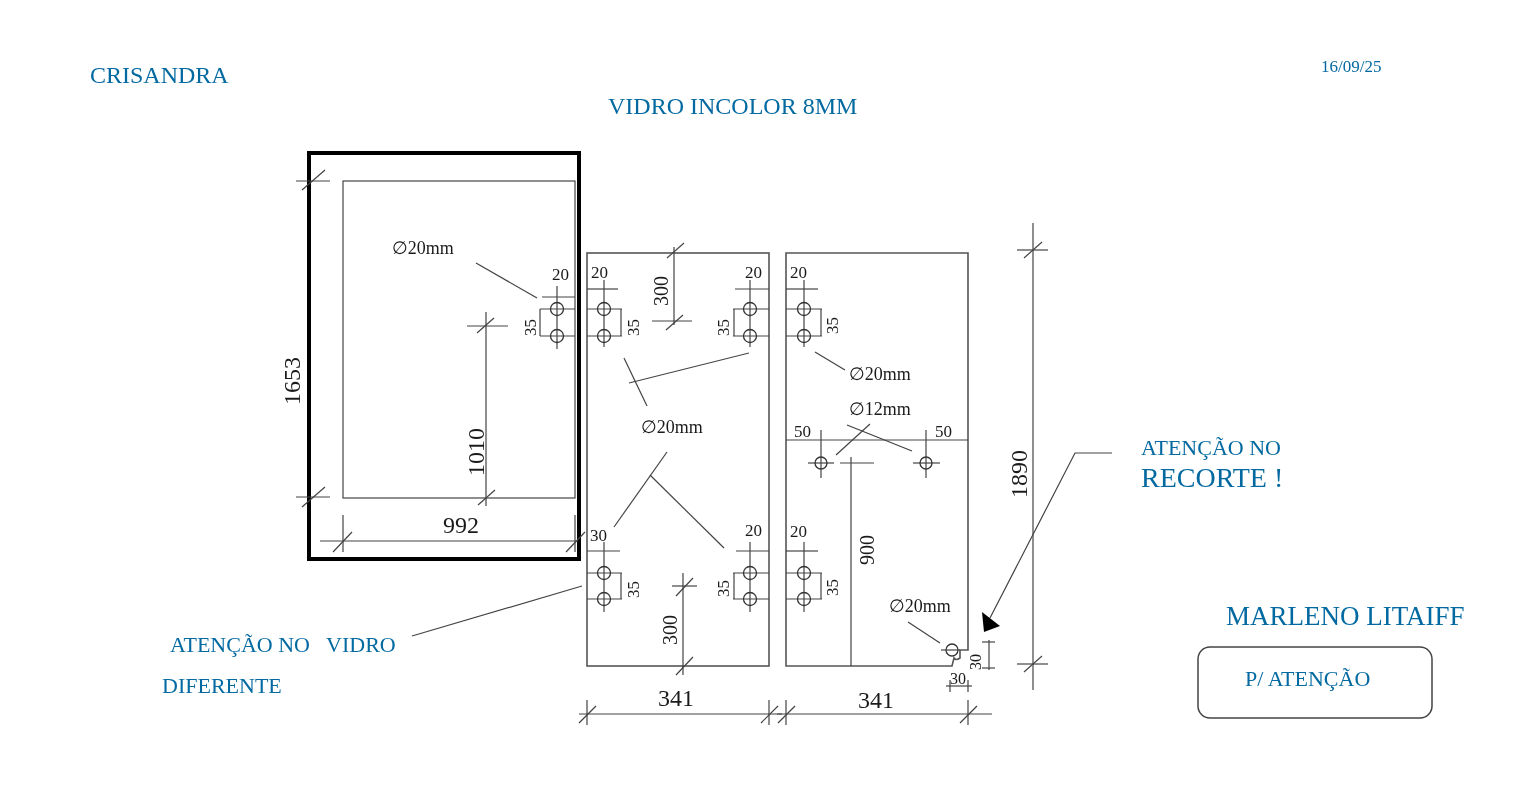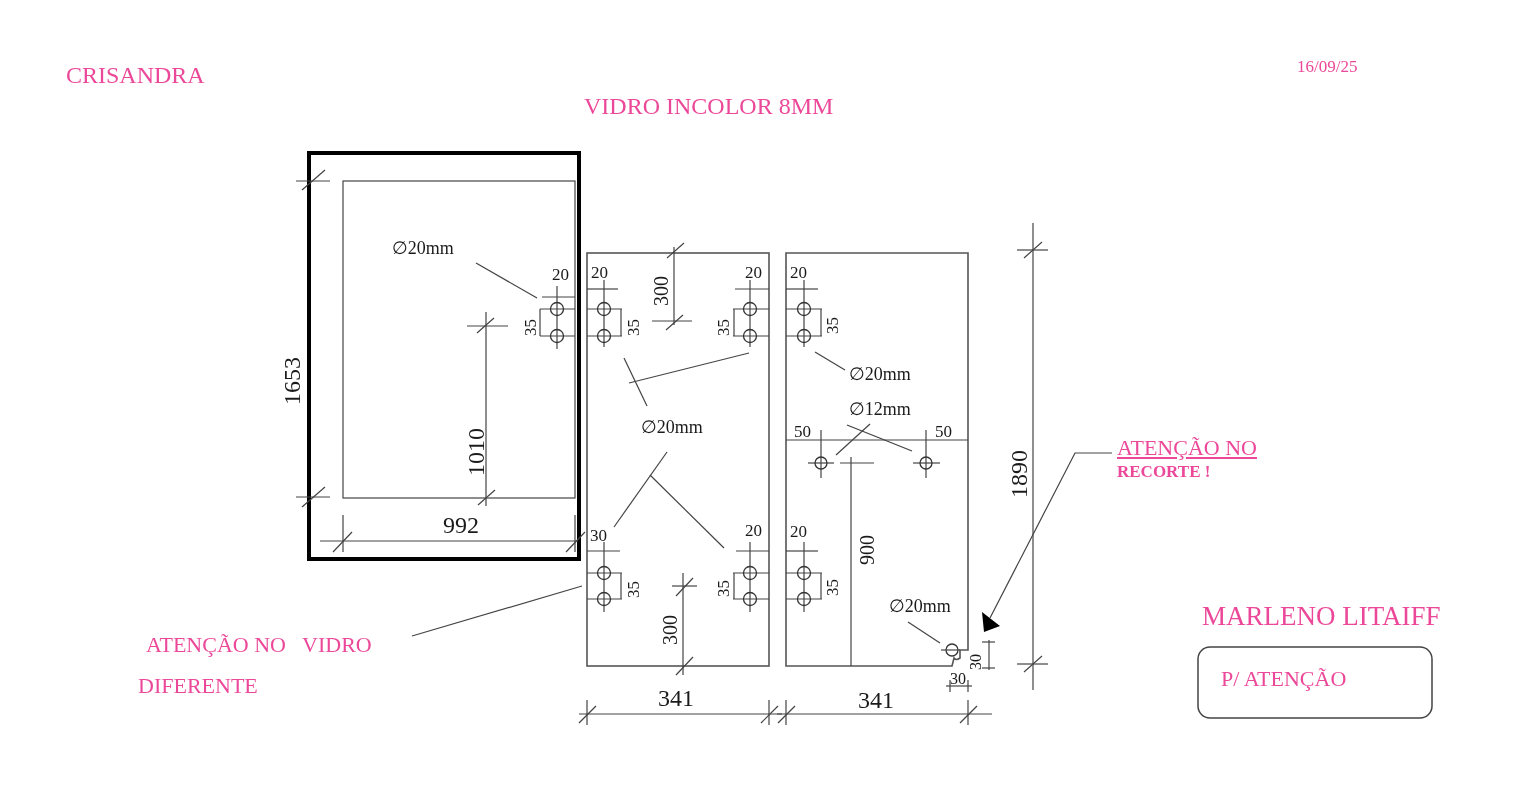--- a/index.html
+++ b/index.html
@@ -4,7 +4,7 @@
 <style>
   html, body { margin:0; padding:0; background:#ffffff; }
   body { width:1536px; height:800px; position:relative; overflow:hidden; font-family:"DejaVu Serif", serif; color:#1a1a1a; }
-  .txt { position:absolute; white-space:nowrap; font-family:"Liberation Serif","DejaVu Serif",serif; color:#ec4899; }
+  .txt { position:absolute; white-space:nowrap; font-family:"Liberation Serif","DejaVu Serif",serif; color:#0369a1;margin-left:24px; }
   svg { position:absolute; left:0; top:0; }
   svg text { font-family:"Liberation Serif","DejaVu Serif",serif; fill:#1a1a1a; }
   .ln { stroke:#444; stroke-width:1.2; fill:none; }

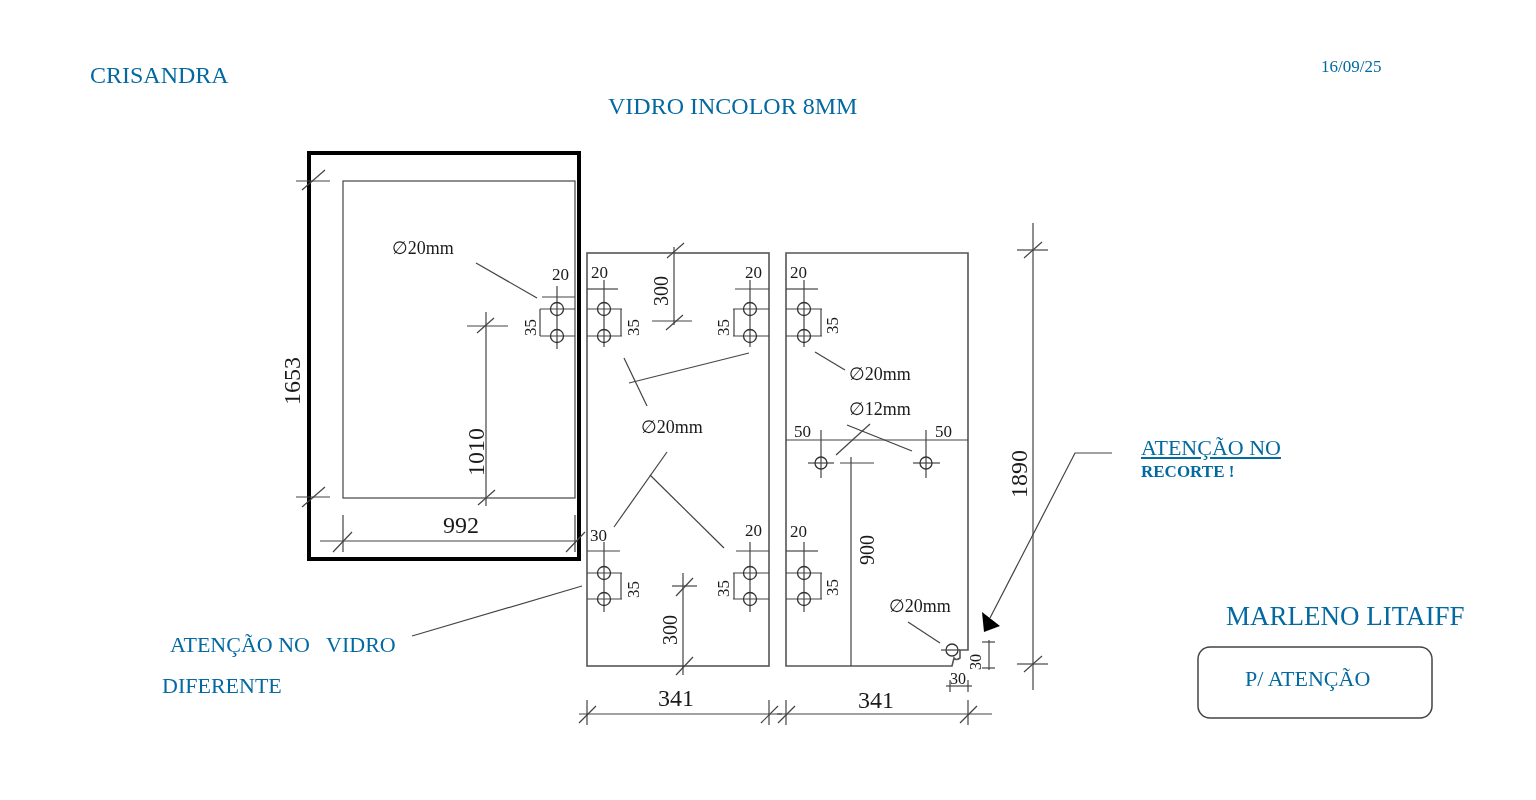--- a/index.html
+++ b/index.html
@@ -207,7 +207,7 @@
   <rect x="1198" y="647" width="234" height="71" rx="12" ry="12" stroke="#444" stroke-width="1.5" fill="none"></rect>
 </svg>
 
-<div class="txt" style="left:1117px;top:435px;font-size:22px;text-decoration:underline;">ATENÇÃO NO</div>
+<div class="txt" style="left:1117px;top:435px;font-size:22px;">ATENÇÃO NO</div>
 <div class="txt" style="left:1117px;top:462px;font-size:17px;font-weight:bold;">RECORTE !</div>
 <div class="txt" style="left:146px;top:632px;font-size:22px;white-space:pre;">ATENÇÃO NO   VIDRO</div>
 <div class="txt" style="left:138px;top:673px;font-size:22px;">DIFERENTE</div>

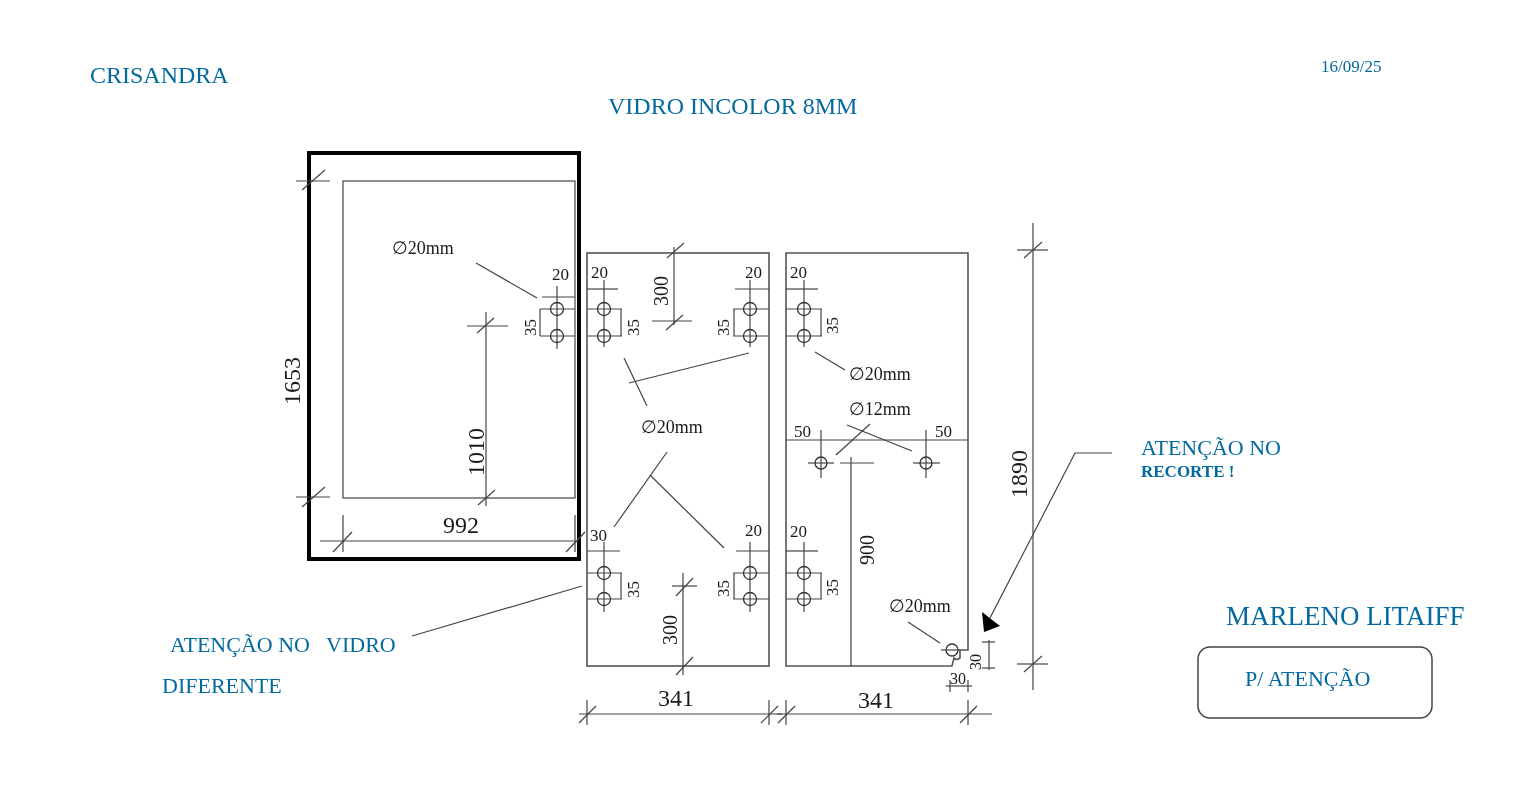--- a/index.html
+++ b/index.html
@@ -208,7 +208,7 @@
 </svg>
 
 <div class="txt" style="left:1117px;top:435px;font-size:22px;">ATENÇÃO NO</div>
-<div class="txt" style="left:1117px;top:462px;font-size:17px;font-weight:bold;">RECORTE !</div>
+<div class="txt" style="left:1117px;top:462px;font-size:28px;">RECORTE !</div>
 <div class="txt" style="left:146px;top:632px;font-size:22px;white-space:pre;">ATENÇÃO NO   VIDRO</div>
 <div class="txt" style="left:138px;top:673px;font-size:22px;">DIFERENTE</div>
 

